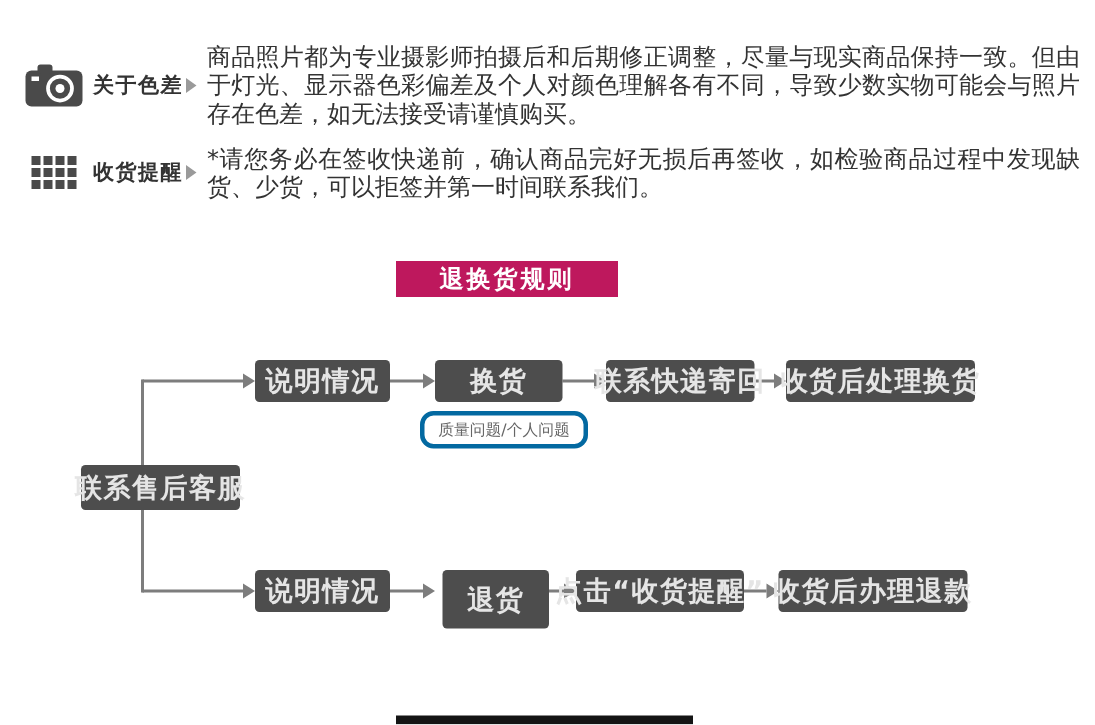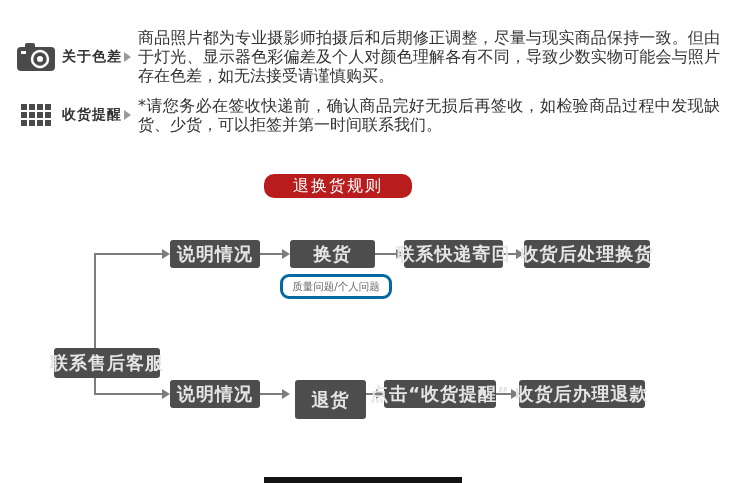--- a/index.html
+++ b/index.html
@@ -19,8 +19,8 @@
   .grid-icon span{background:#4a4a4a;display:block;}
 
   
-  .section-title{position:absolute;background:#b91c1c;color:#fff;font-size:16px;font-weight:normal;
-    display:flex;align-items:center;justify-content:center;letter-spacing:2px;border-radius:10px;}
+  .section-title{position:absolute;background:#be185d;color:#fff;font-size:16px;font-weight:bold;
+    display:flex;align-items:center;justify-content:center;letter-spacing:2px;border-radius:0;}
 
   
   .flow-box{position:absolute;background:#4d4d4d;color:#e5e5e5;font-size:18px;

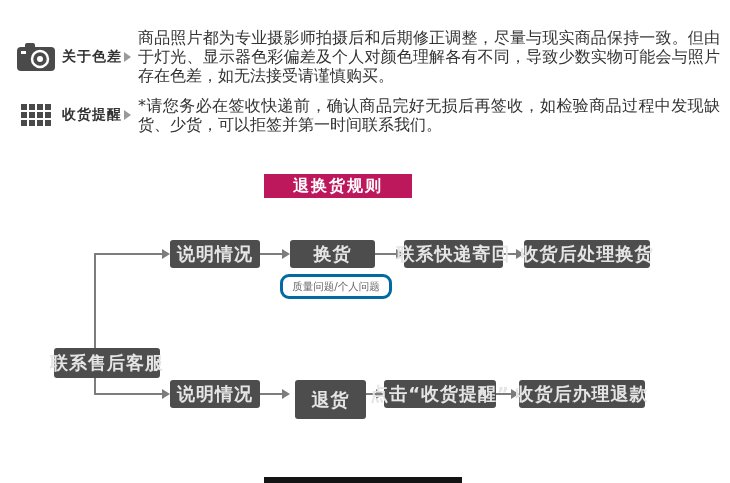--- a/index.html
+++ b/index.html
@@ -91,7 +91,7 @@
   <div class="h-line" style="left:95px;top:393px;width:67px;"></div>
   <div class="arrow-right" style="left:162px;top:389px;"></div>
 
-  <div class="flow-box" style="left:54px;top:310px;width:106px;height:30px;margin-top:38px;">联系售后客服</div>
+  <div class="flow-box" style="left:54px;top:310px;width:106px;height:30px;">联系售后客服</div>
 
   <div class="flow-box" style="left:170px;top:240px;width:90px;height:28px;">说明情况</div>
   <div class="h-line" style="left:260px;top:253px;width:22px;"></div>

